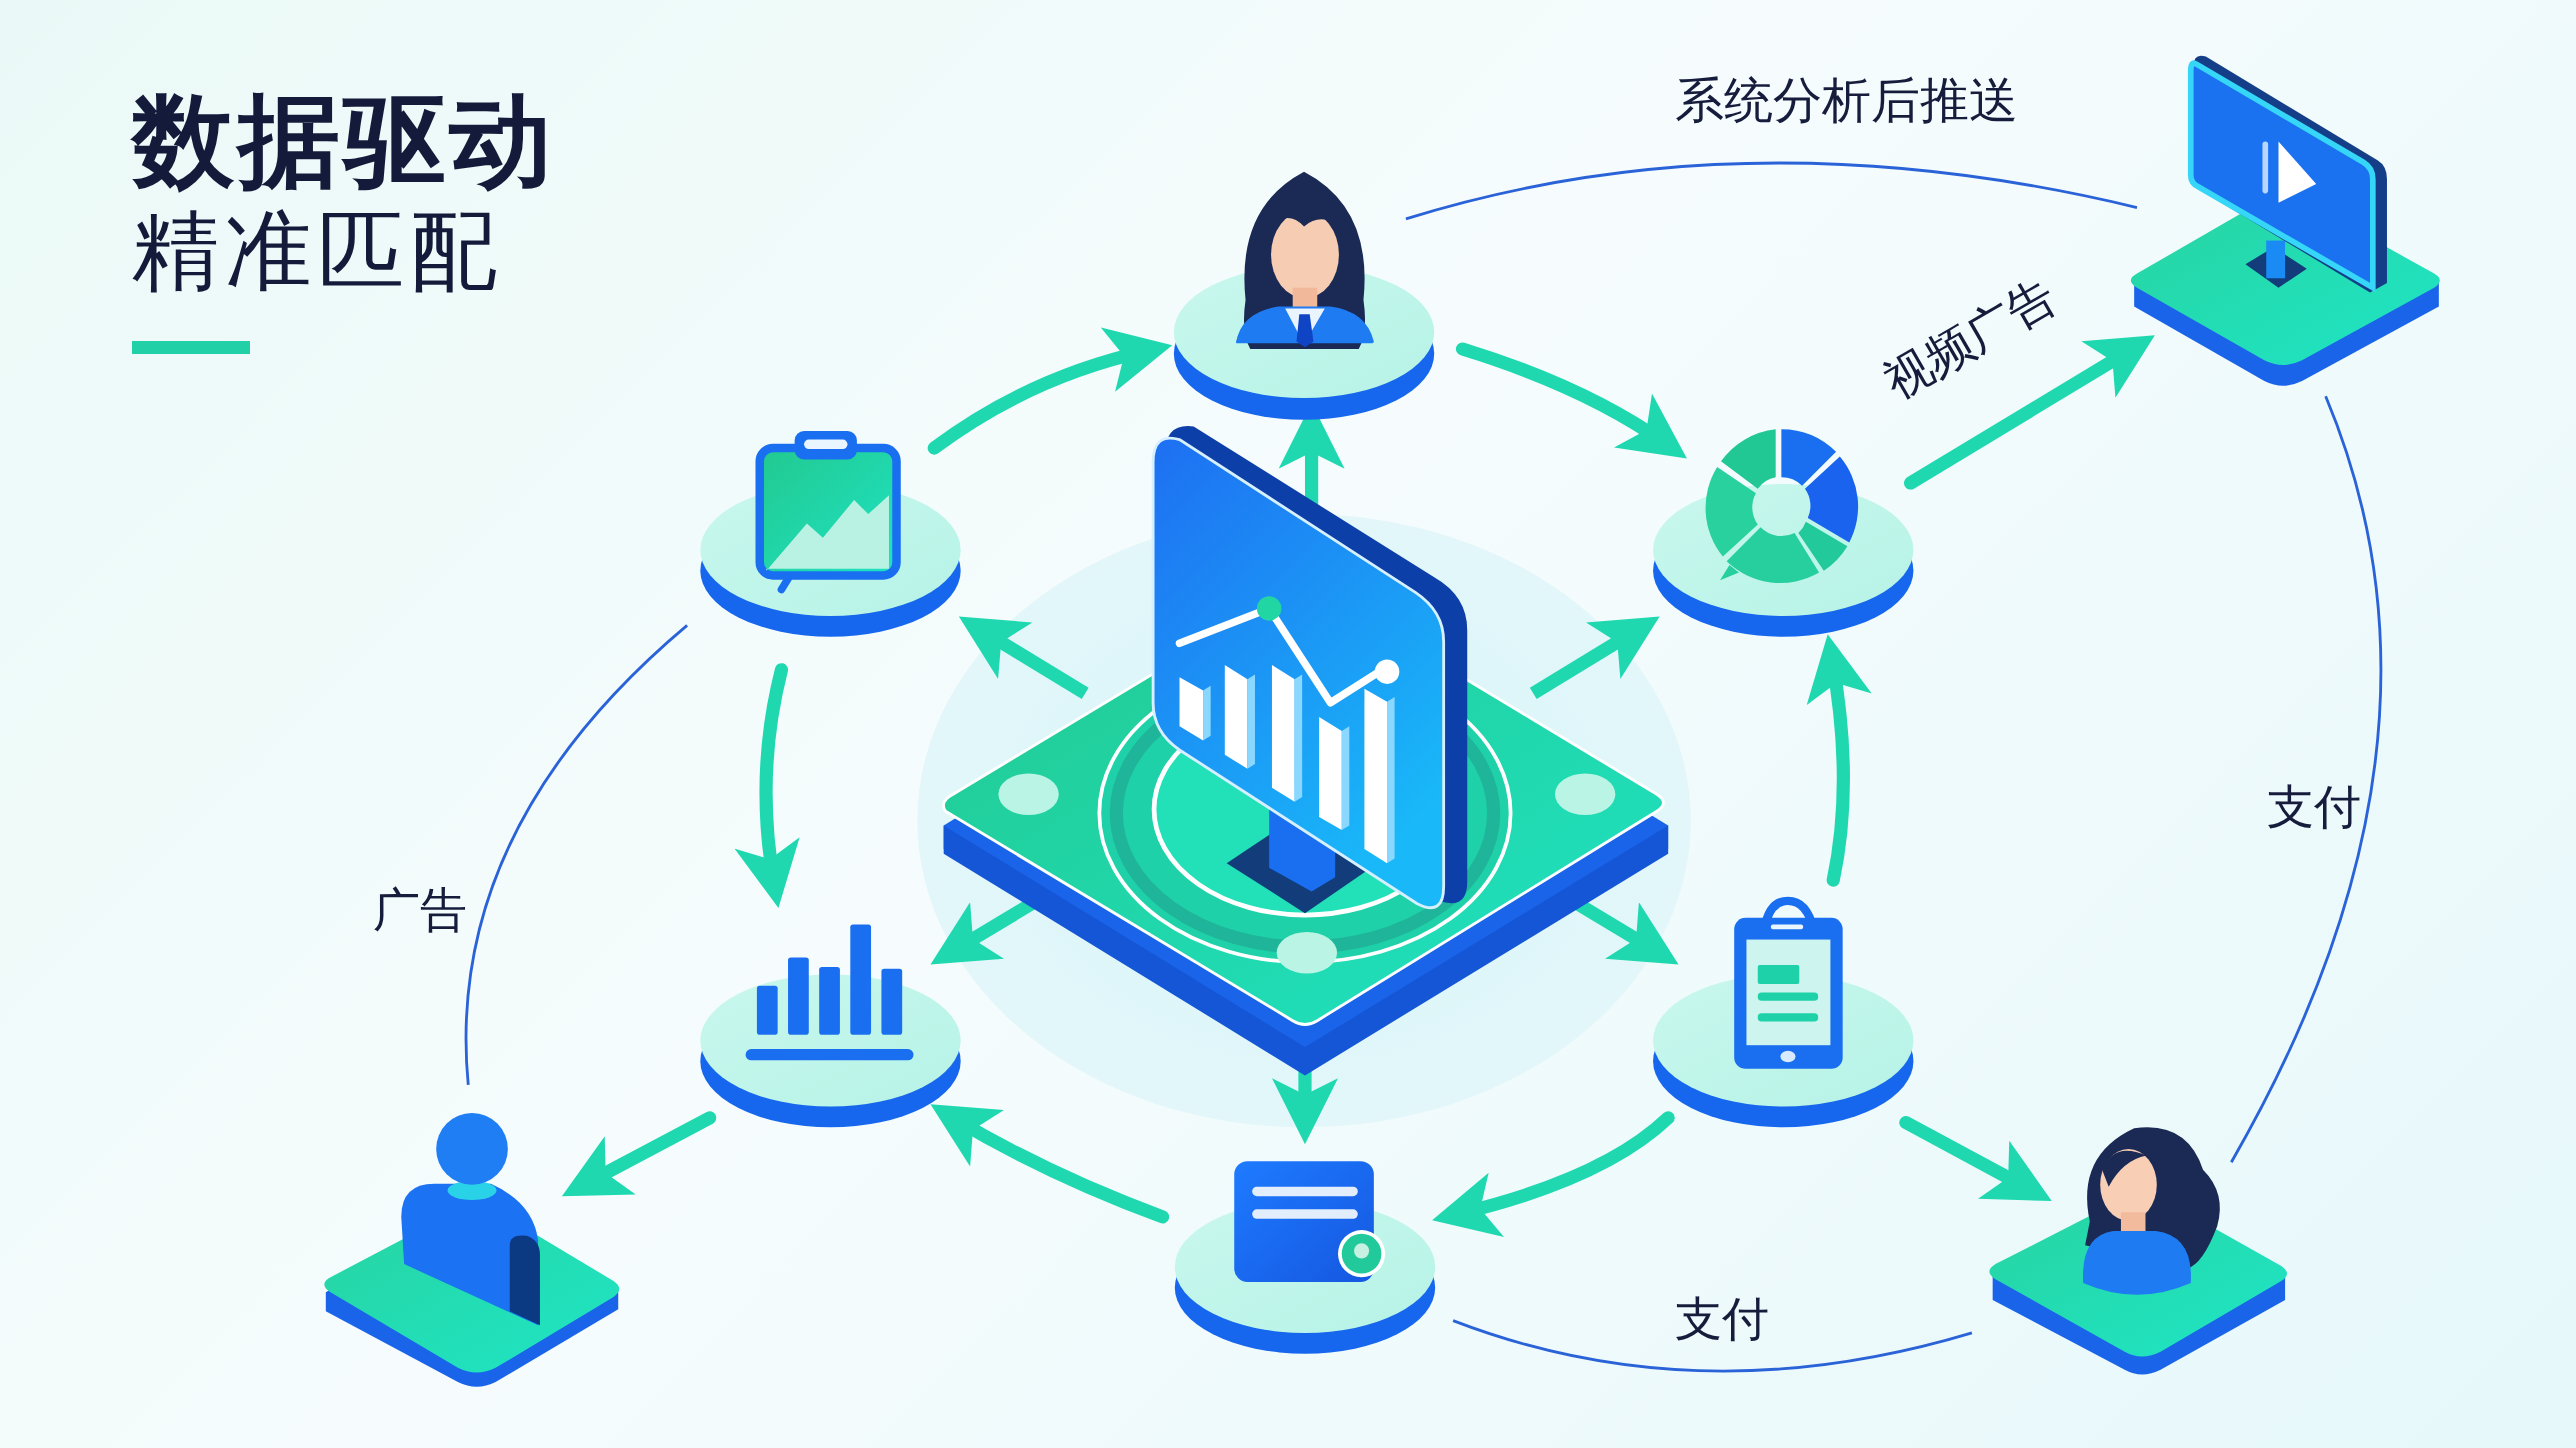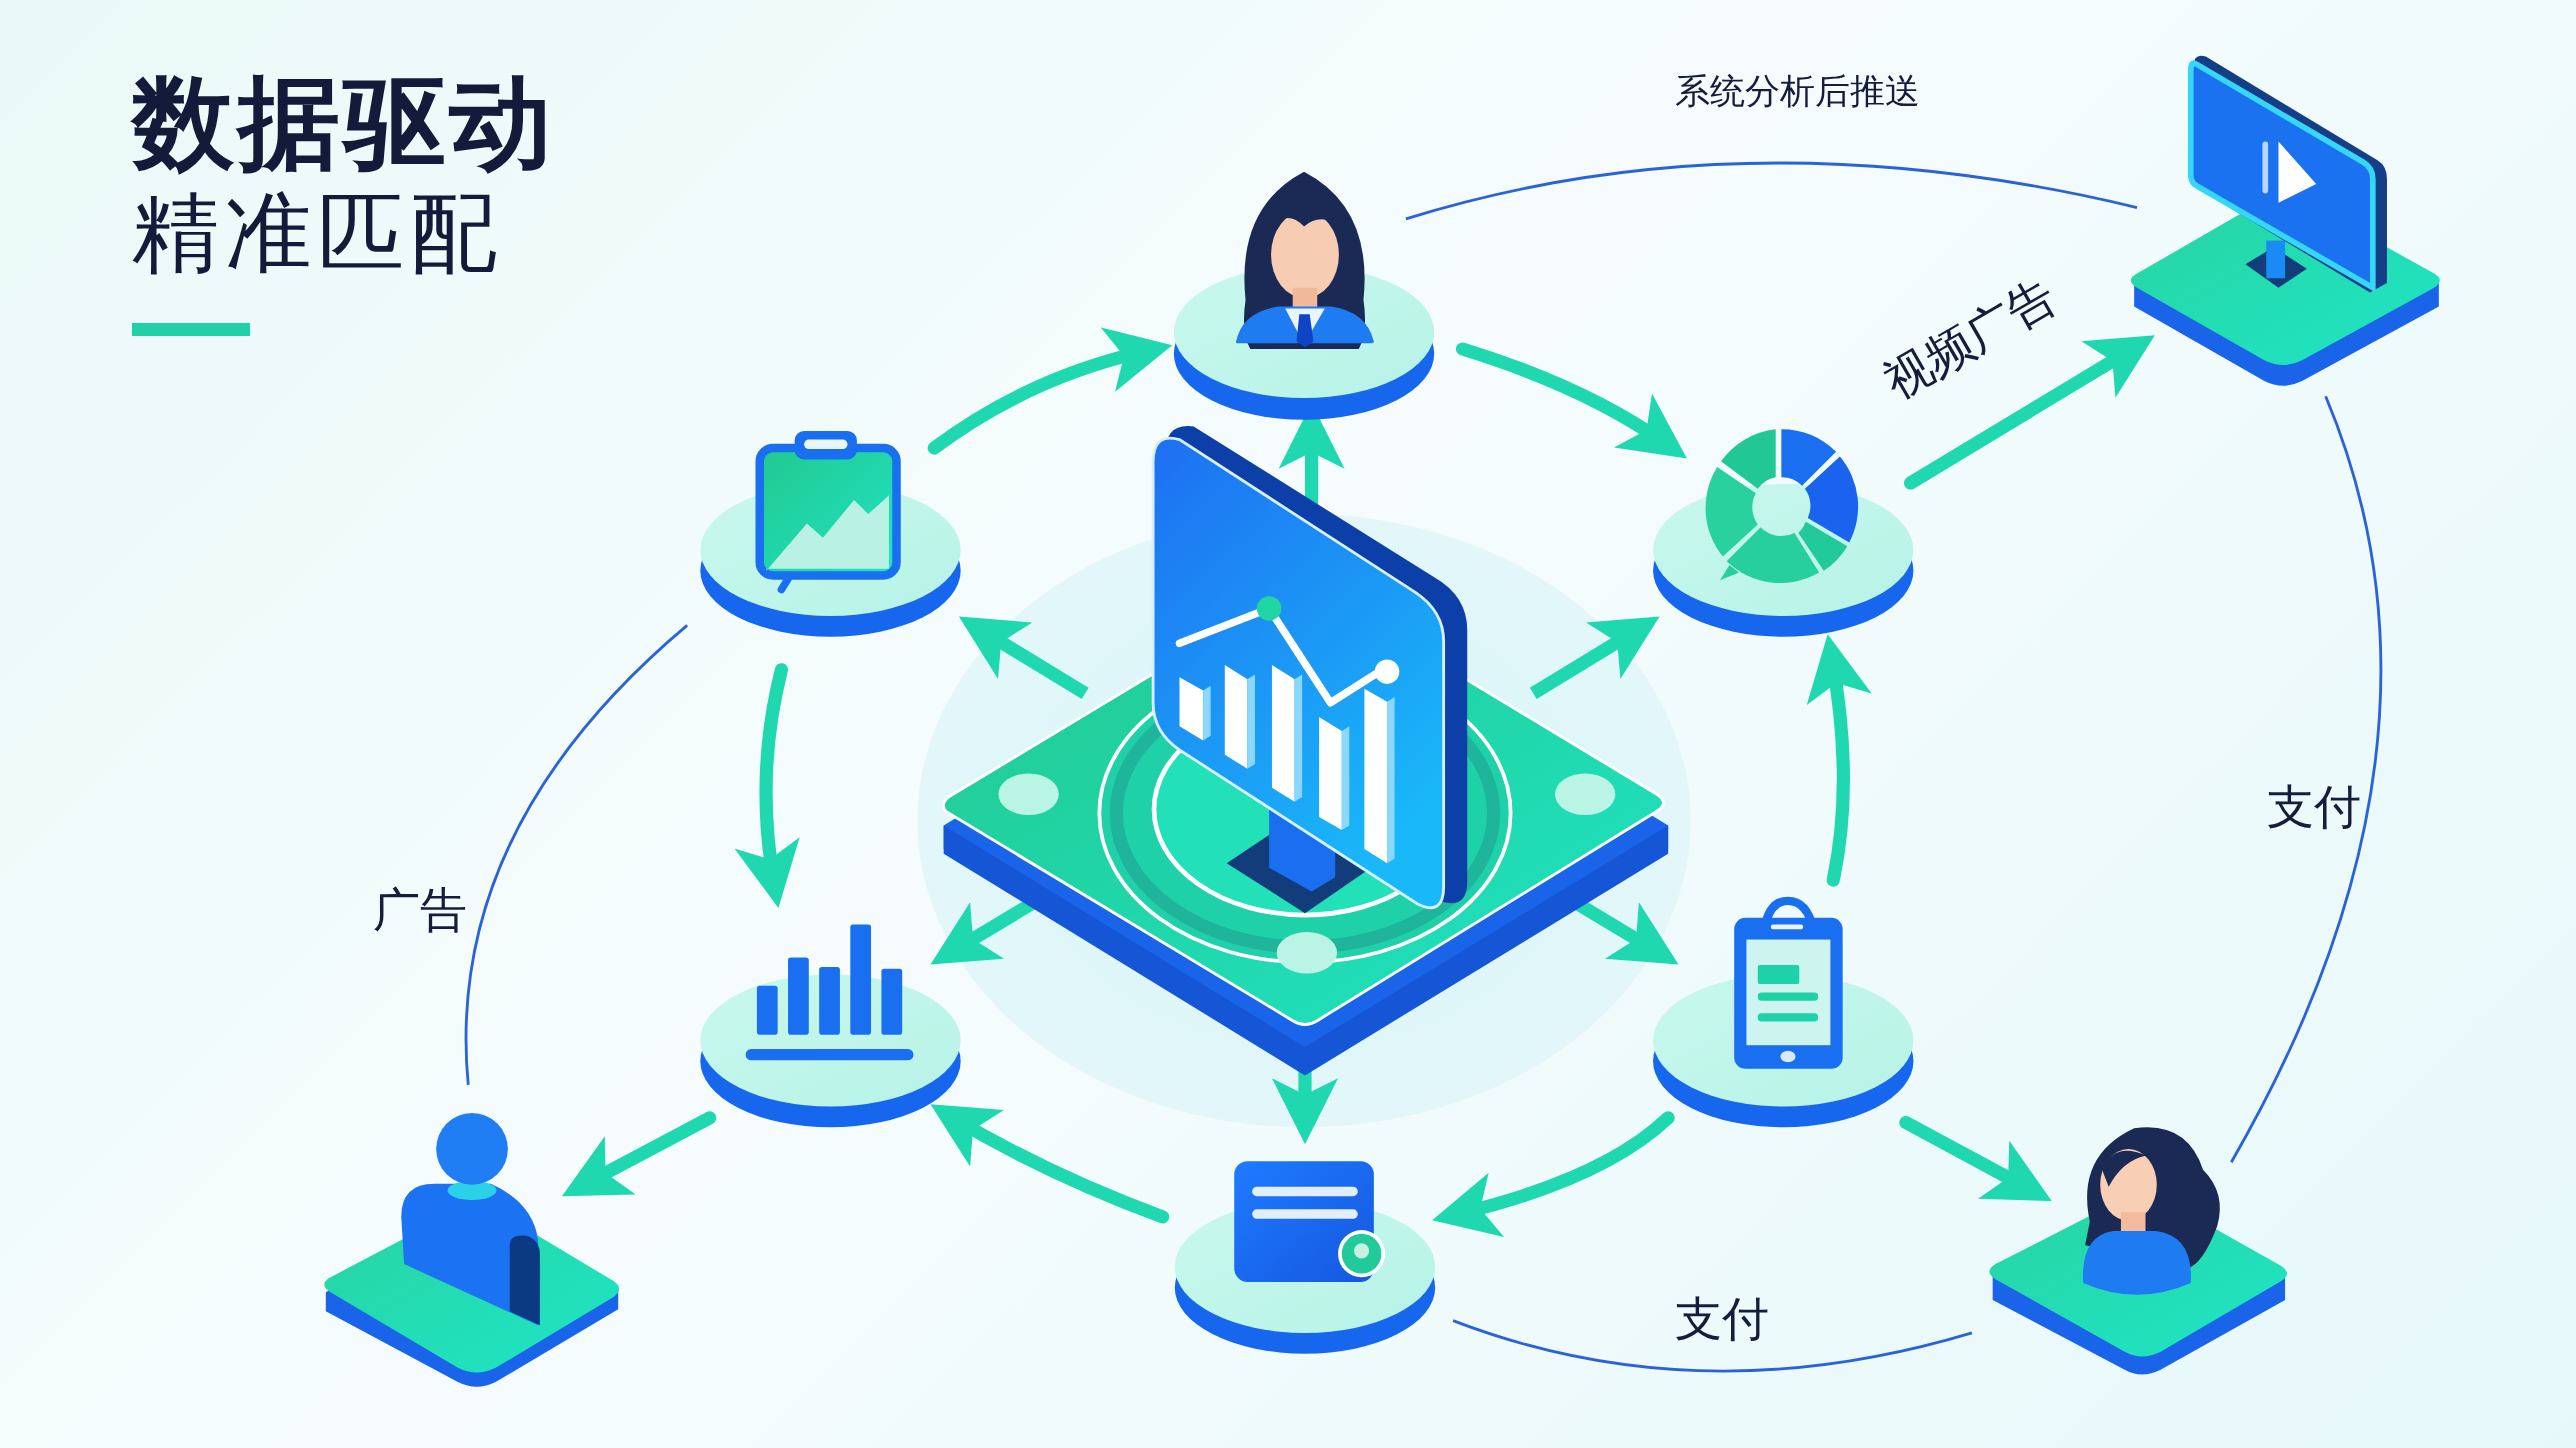--- a/index.html
+++ b/index.html
@@ -10,7 +10,7 @@
     position: relative;
   }
   #canvas { position: absolute; left: 0; top: 0; }
-  .title-block { position: absolute; left: 132px; top: 66px; }
+  .title-block { position: absolute; left: 132px; top: 84px; }
   .title {
     font-size: 102px; font-weight: bold; color: #141a3a; letter-spacing: 3.8px;
     line-height: 113px; margin: 0;

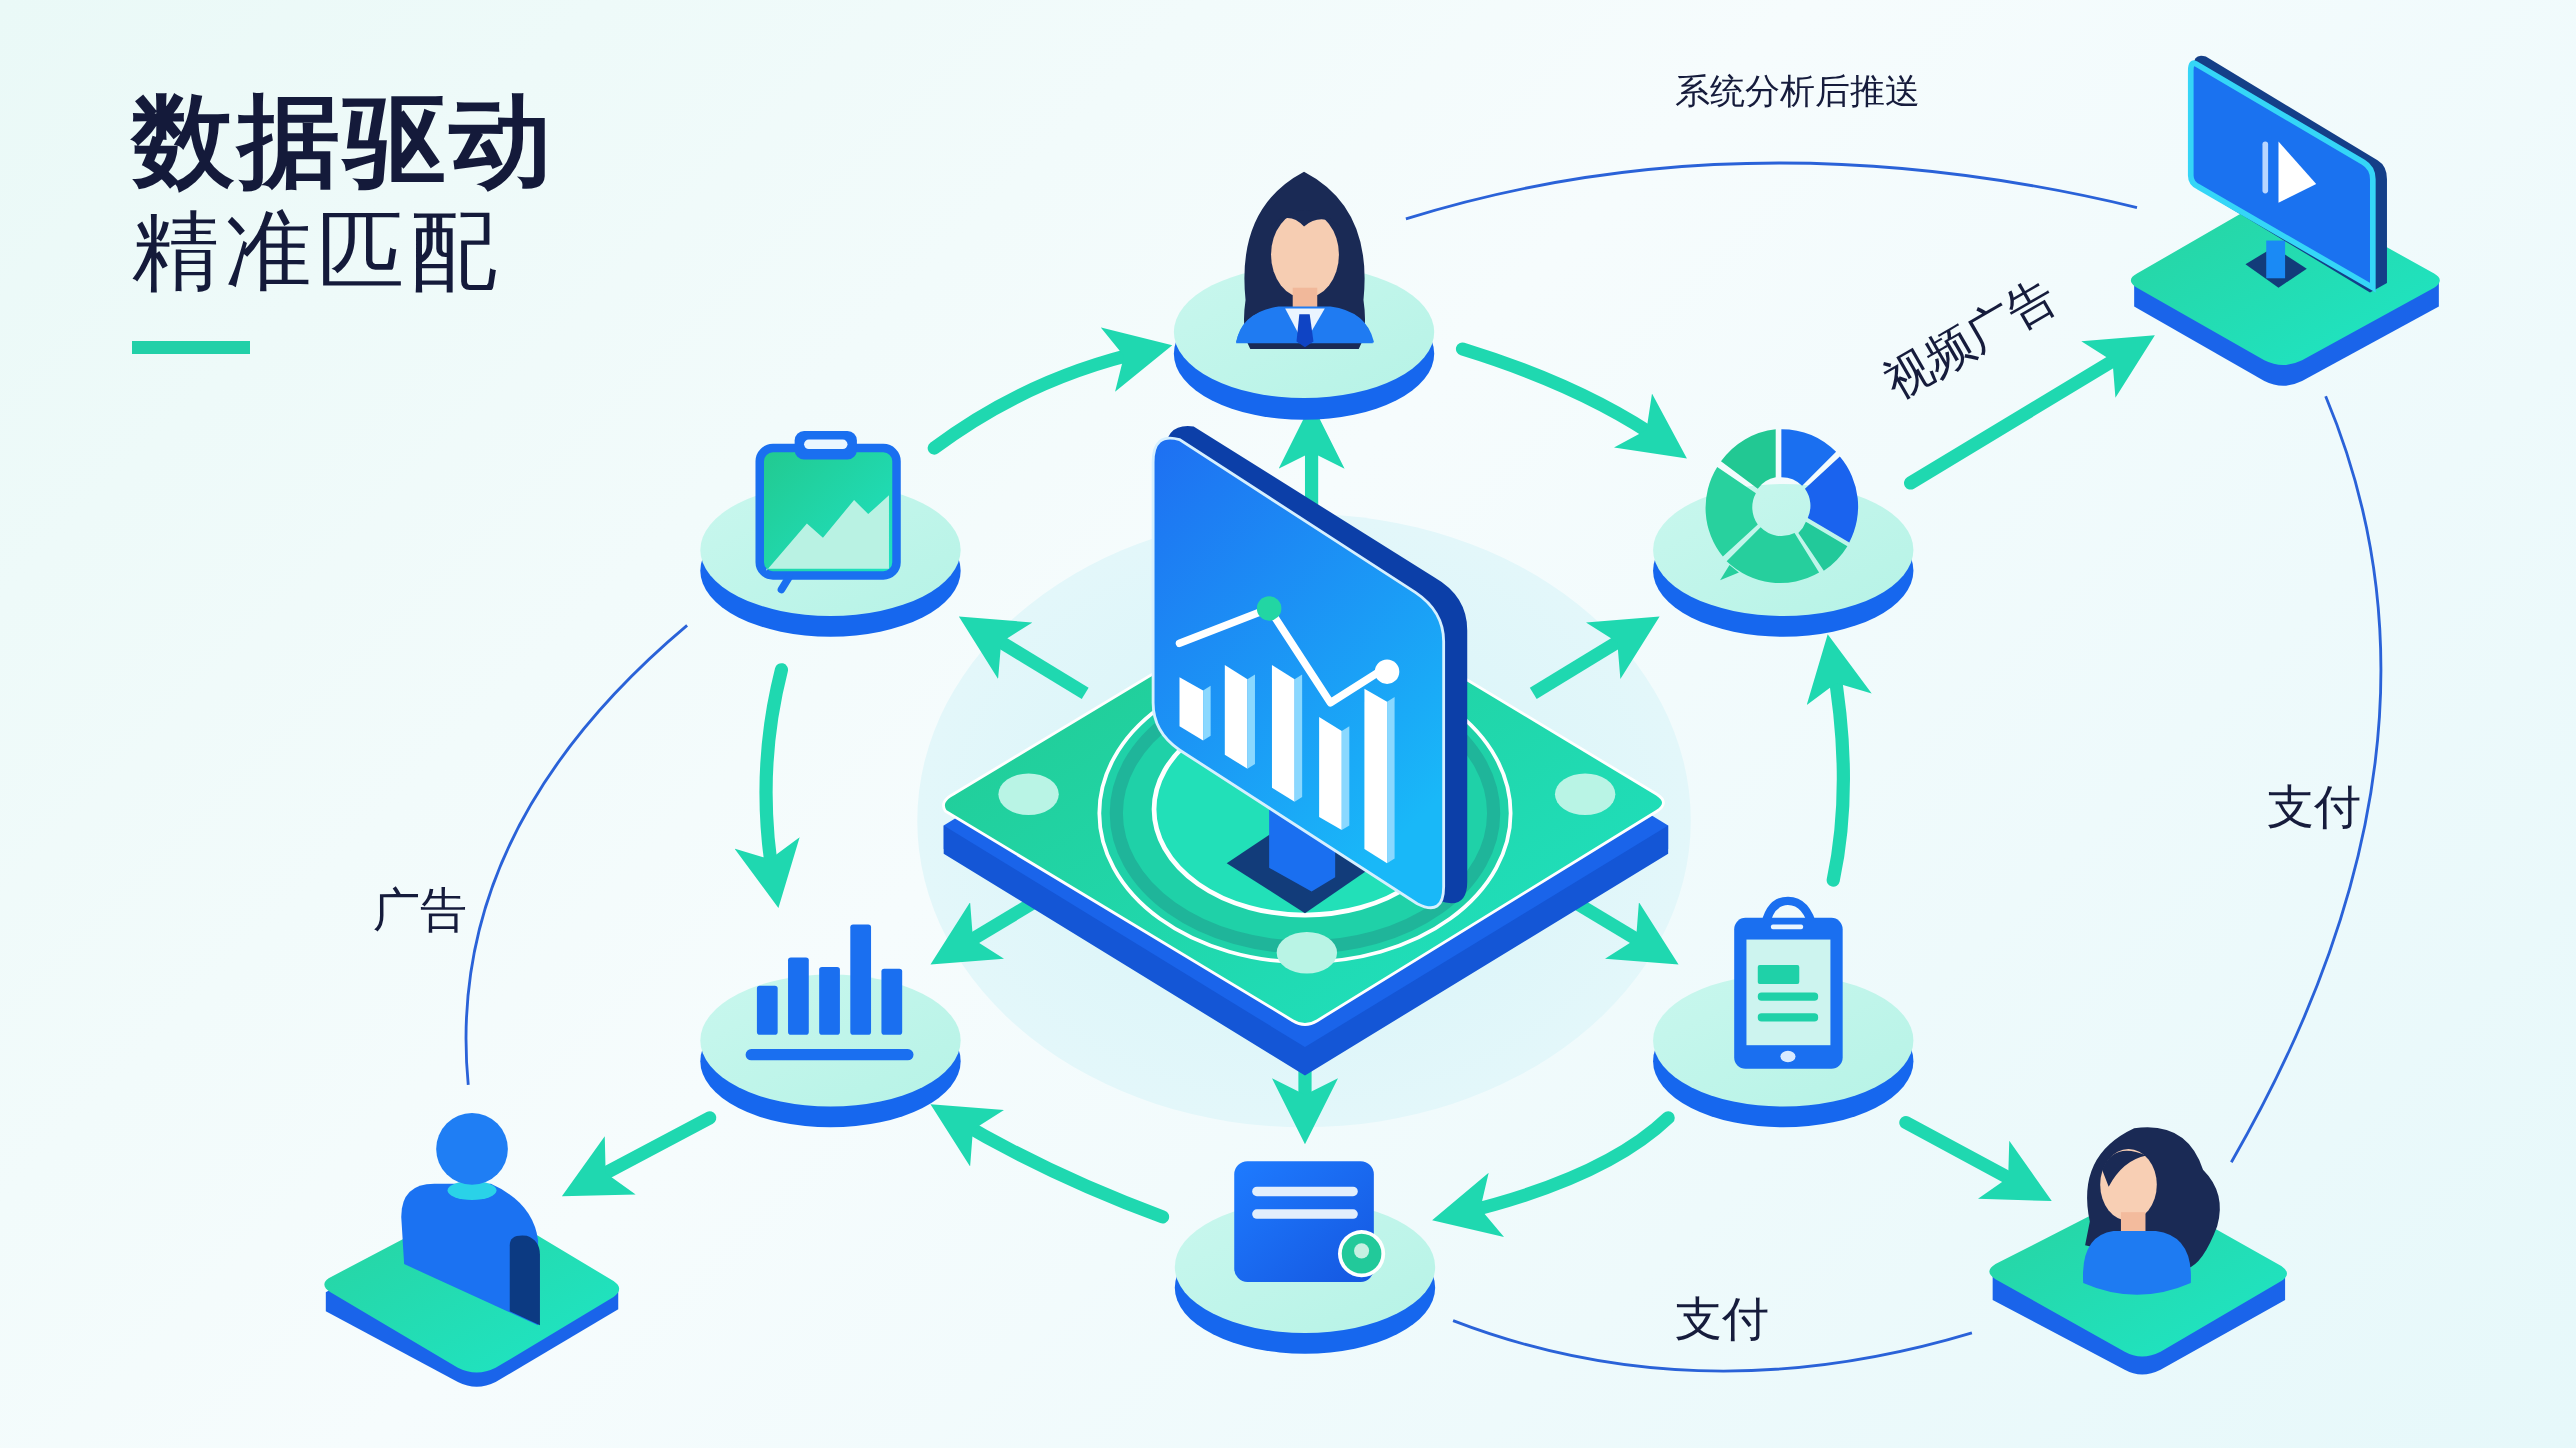--- a/index.html
+++ b/index.html
@@ -254,7 +254,7 @@
   <div class="title-bar"></div>
 </div>
 
-<div class="label" style="left:1675px; top:68px; font-size:35px;">系统分析后推送</div>
+<div class="label" style="left:1675px; top:68px; font-size:49px;">系统分析后推送</div>
 <div class="label" style="left:1873px; top:359px; font-size:47px; transform:rotate(-30deg); transform-origin:left top;">视频广告</div>
 <div class="label" style="left:373px; top:879px; font-size:47px;">广告</div>
 <div class="label" style="left:2267px; top:776px; font-size:47px;">支付</div>

